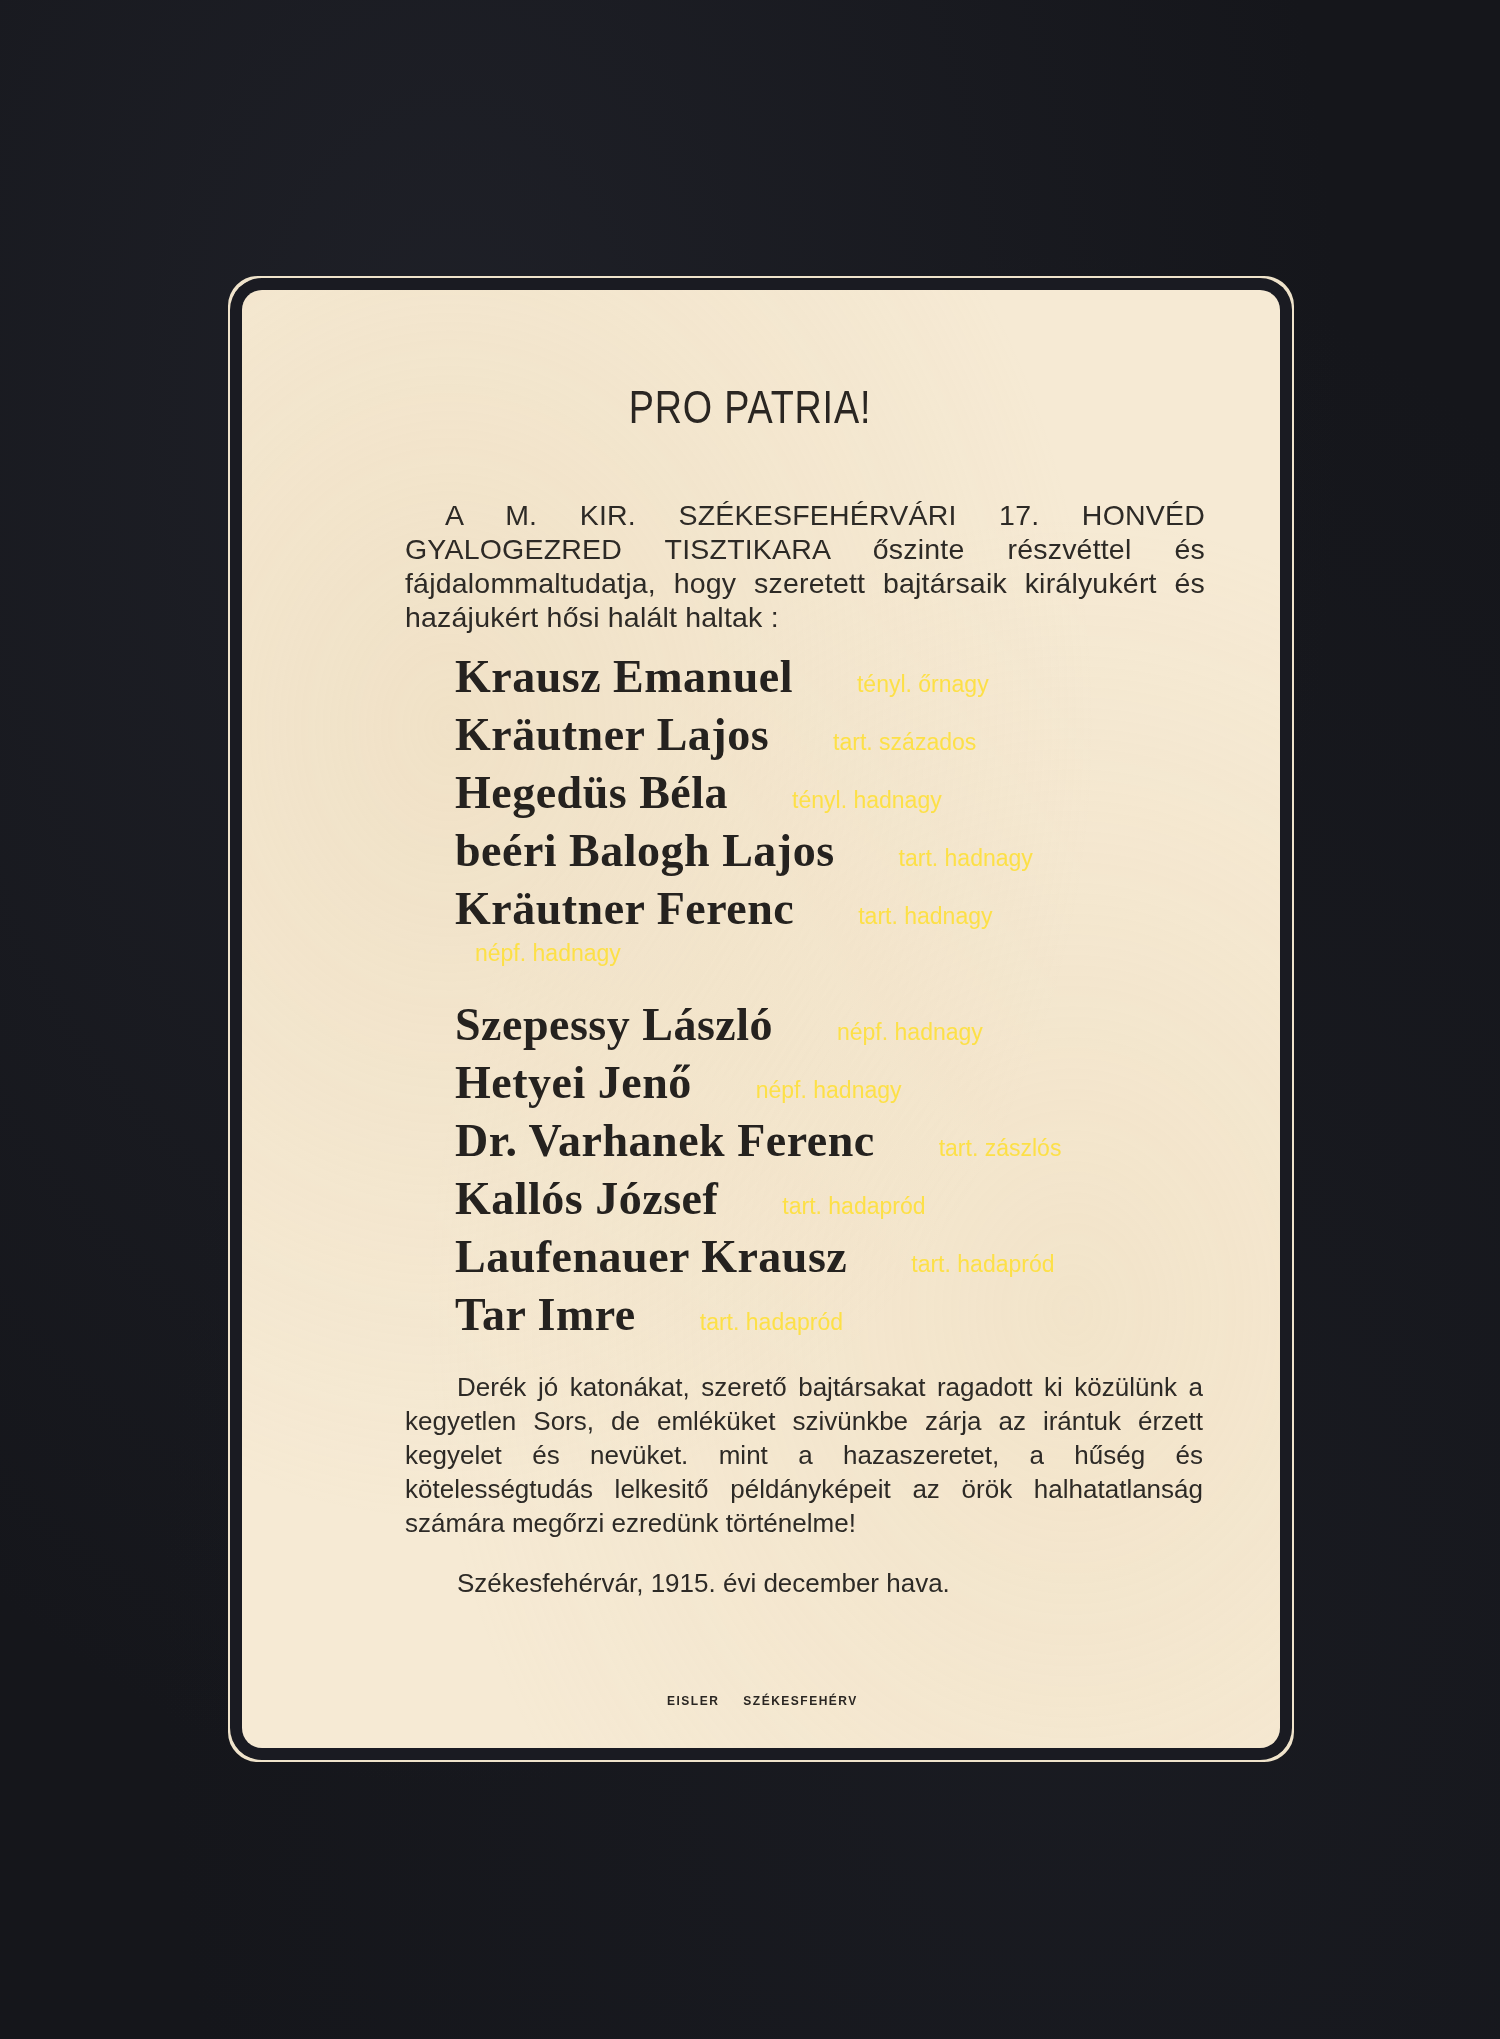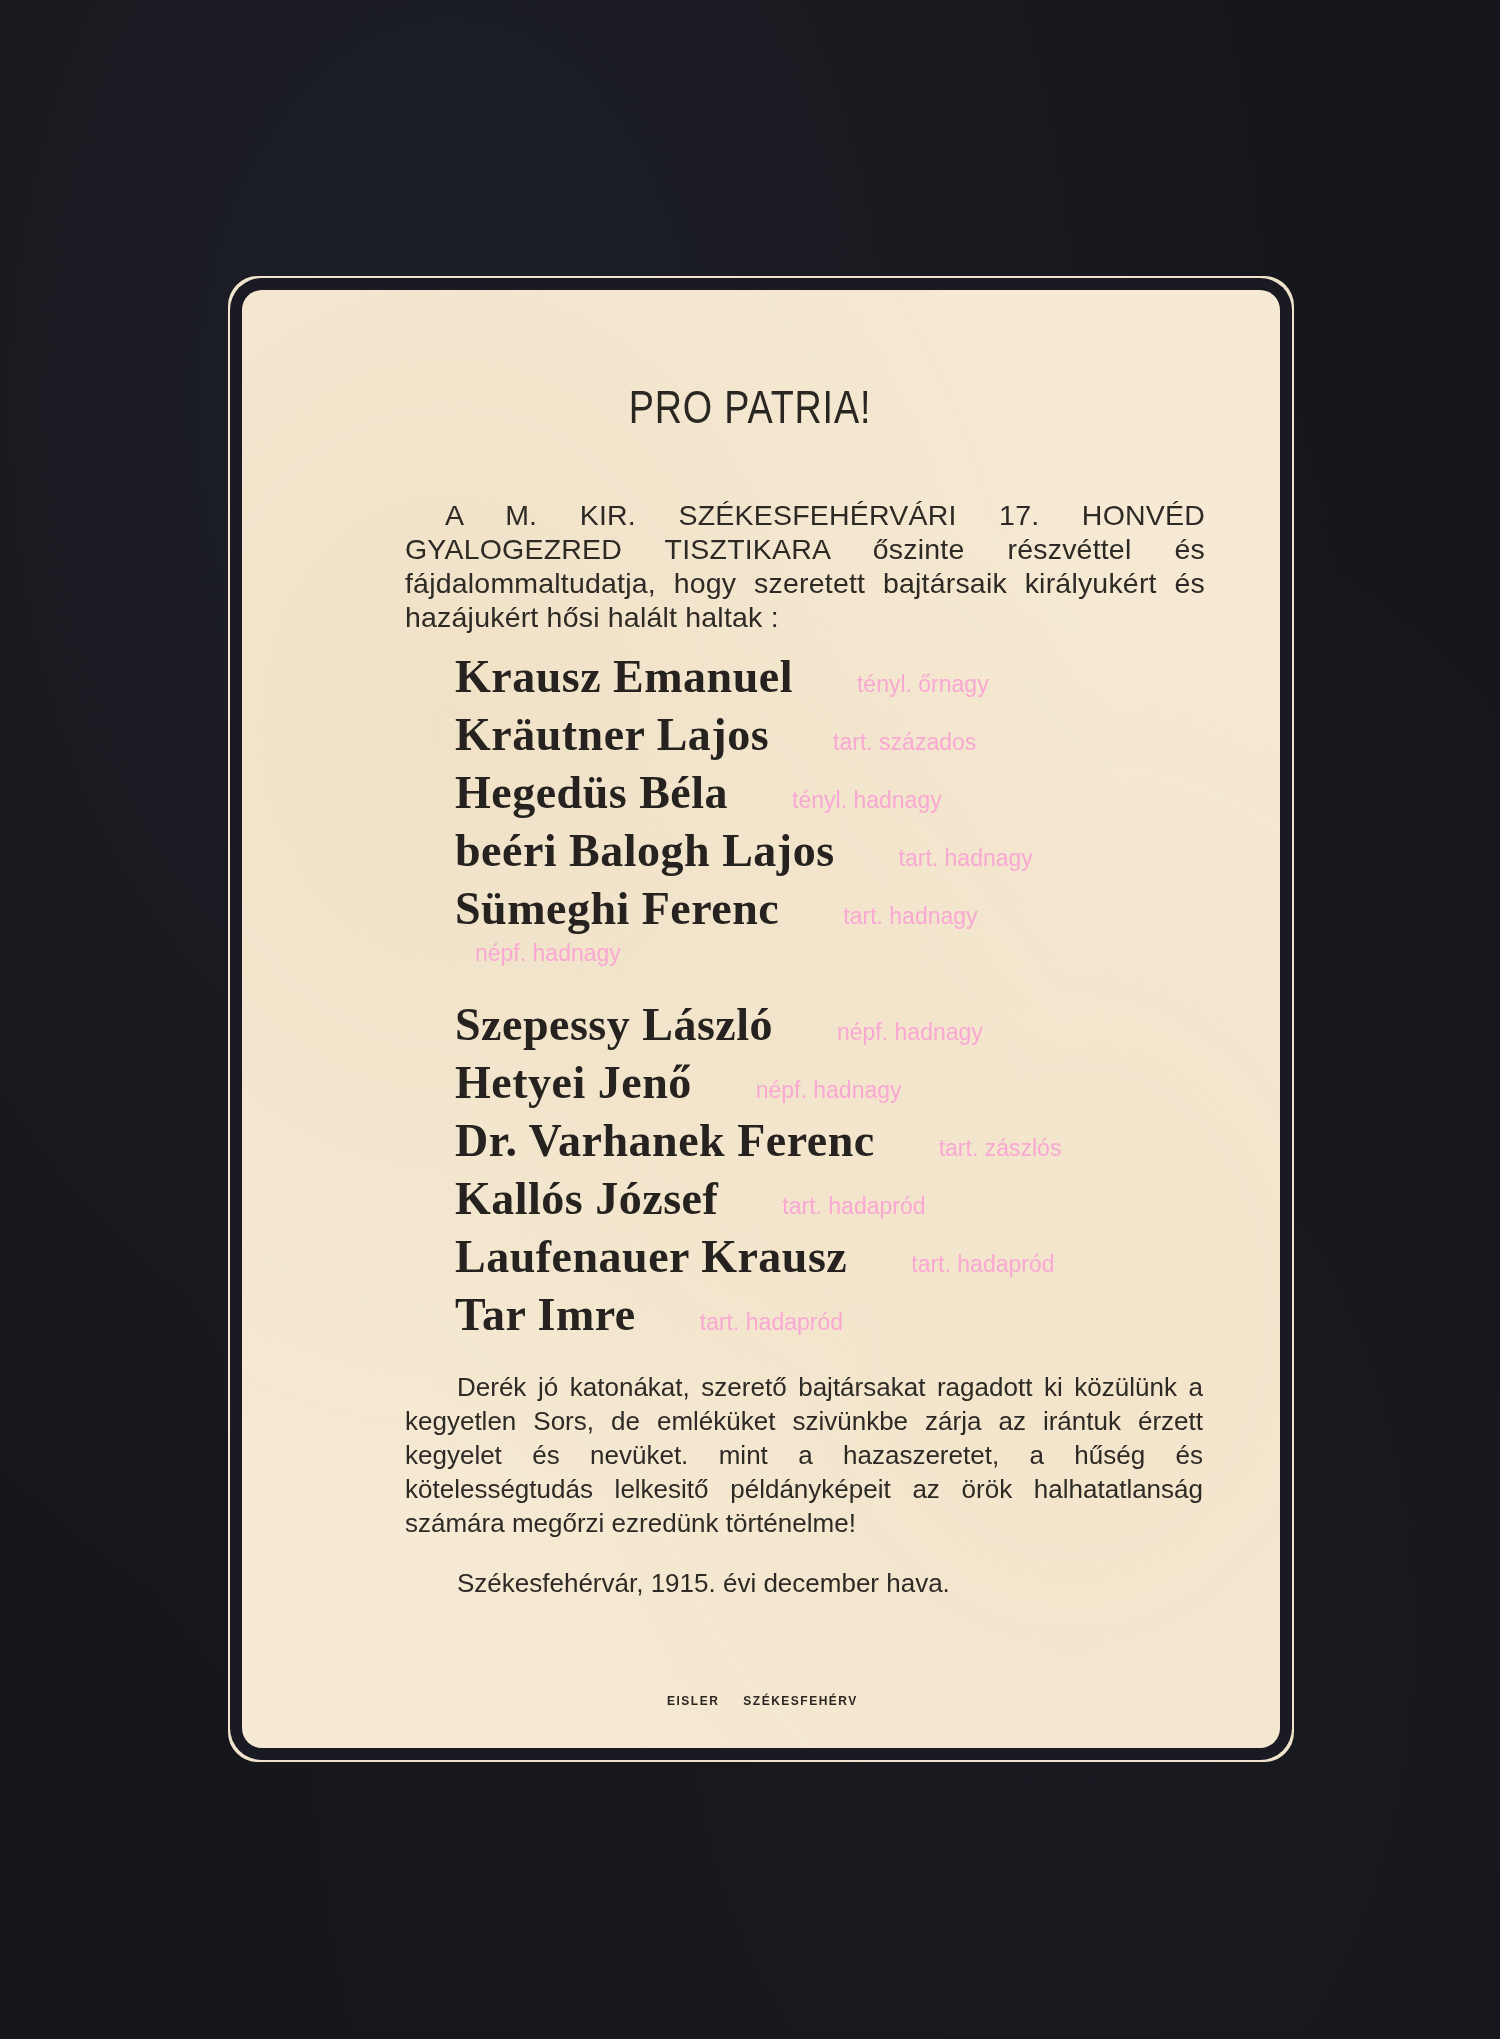--- a/index.html
+++ b/index.html
@@ -54,7 +54,7 @@
     color:#25221f; letter-spacing:0.5px;
   }
   .name-row .r {
-    font-family:"Liberation Sans", sans-serif; font-size:23px; color:#f9a8d4;
+    font-family:"Liberation Sans", sans-serif; font-size:23px; color:#fde047;
     margin-left:20px;
   }
   .closing {

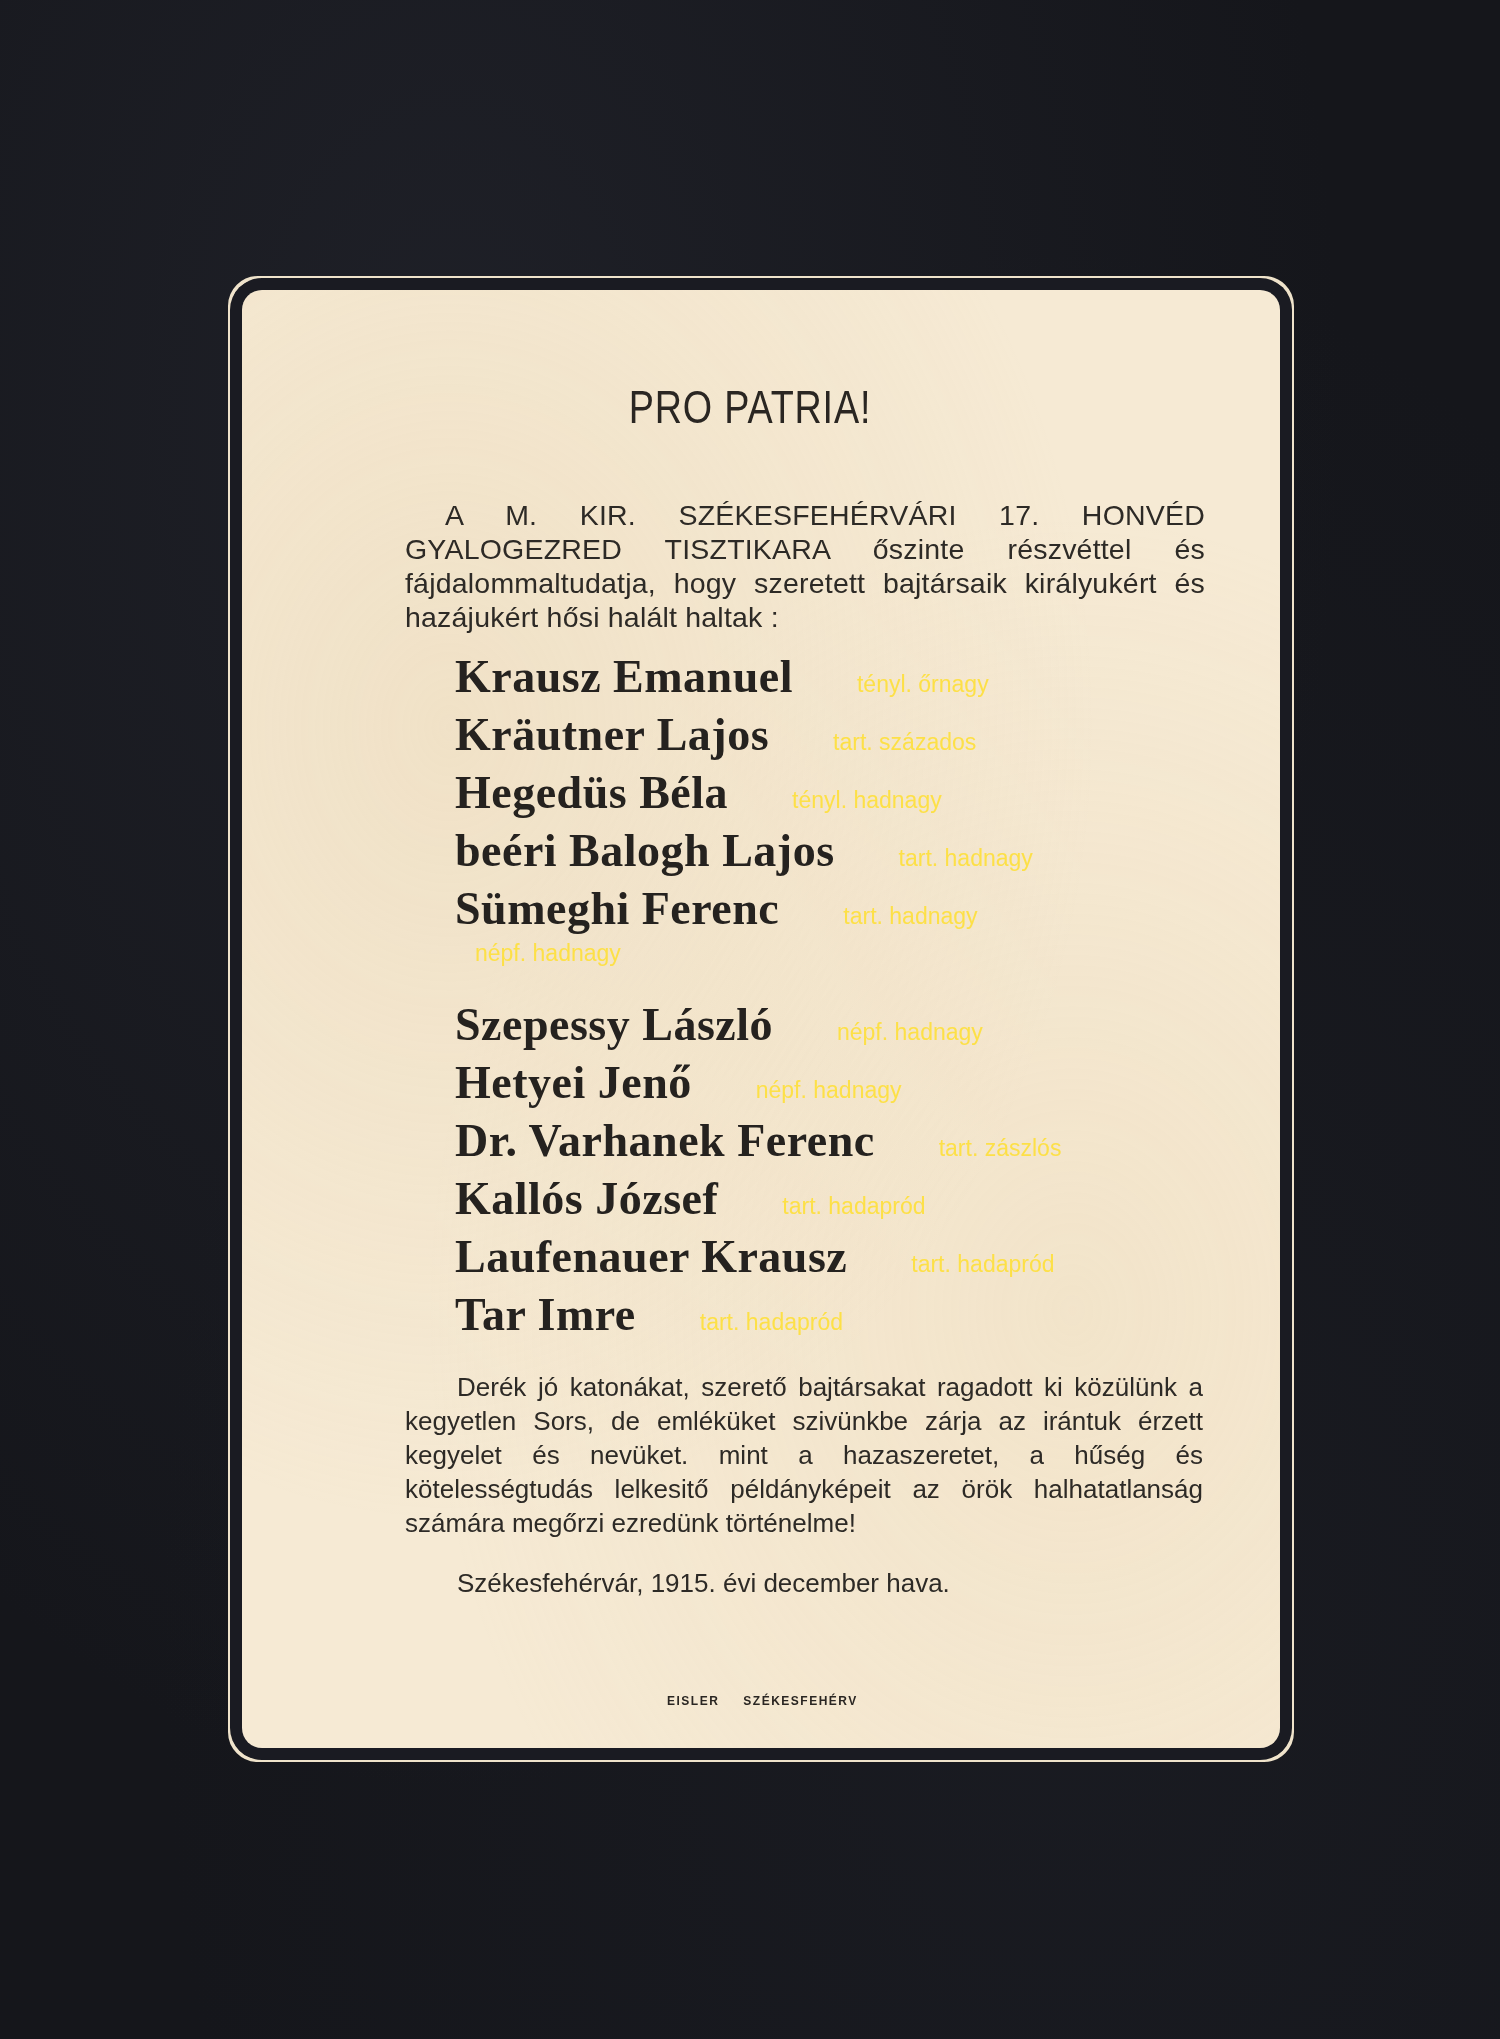--- a/index.html
+++ b/index.html
@@ -108,7 +108,7 @@
       <span class="r">tart. hadnagy</span>
     </div>
   <div class="name-row">
-      <span class="n">Sümeghi Ferenc</span>
+      <span class="n">Kräutner Ferenc</span>
       <span class="r">tart. hadnagy</span>
     </div>
   <div class="name-row">

